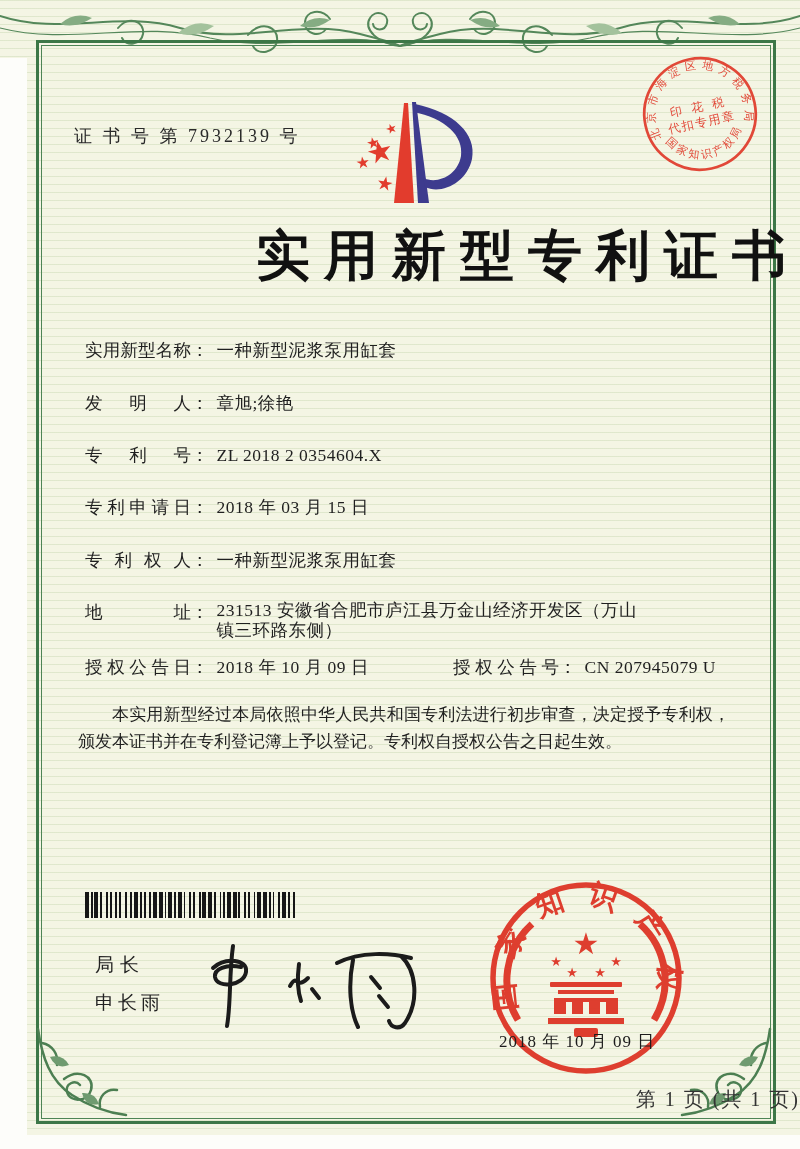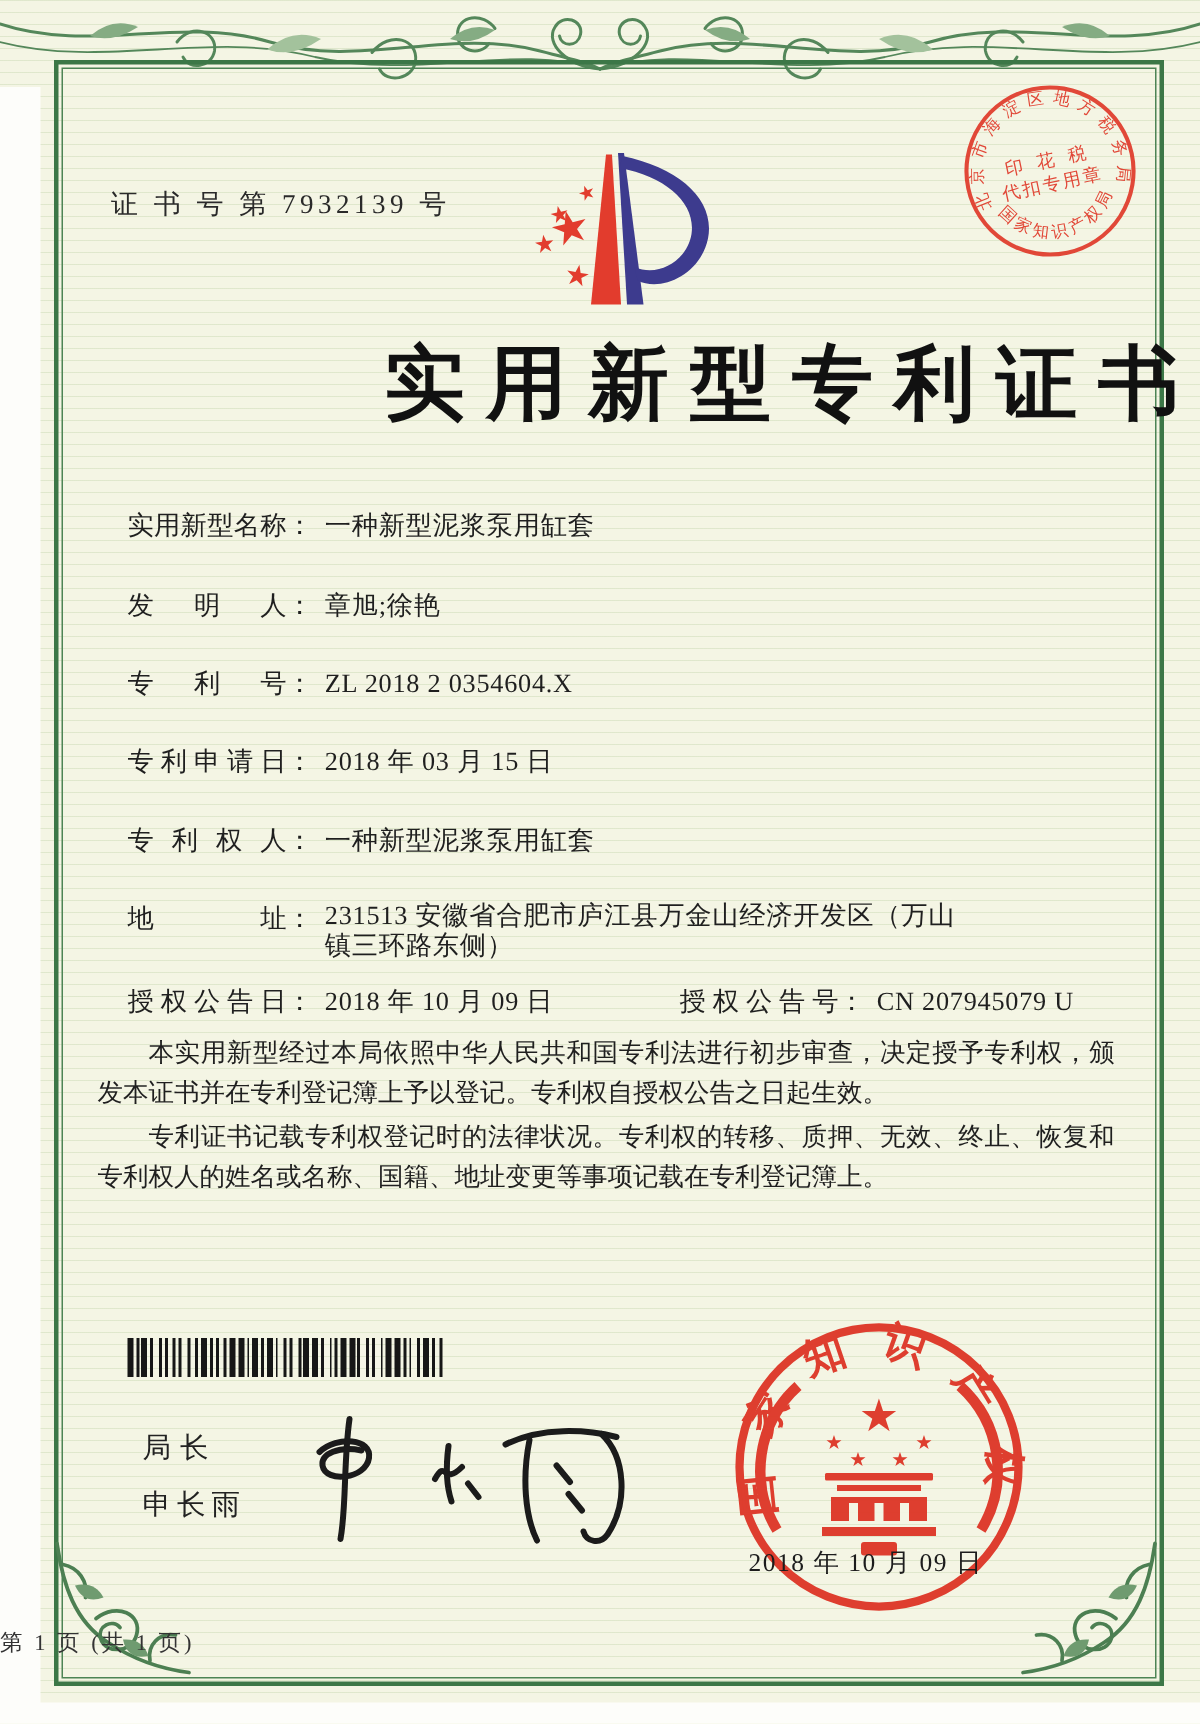--- a/index.html
+++ b/index.html
@@ -30,7 +30,7 @@
   .f-value.wrap{display:inline-block;white-space:normal;width:437px;vertical-align:top;line-height:20px;}
   .pair2{position:absolute;left:368px;top:0;white-space:nowrap;}
   .paragraphs{position:absolute;left:62px;top:686px;width:684px;font-size:17px;line-height:26.5px;text-align:justify;}
-  .paragraphs p{margin:3px;text-indent:2em;}
+  .paragraphs p{margin:16px;text-indent:2em;}
   .barcode{position:absolute;left:85px;top:892px;height:26px;display:flex;align-items:stretch;}
   .barcode span{display:block;height:100%;}
   .director-label{position:absolute;left:95px;top:952px;font-family:"Liberation Sans","DejaVu Sans",sans-serif;

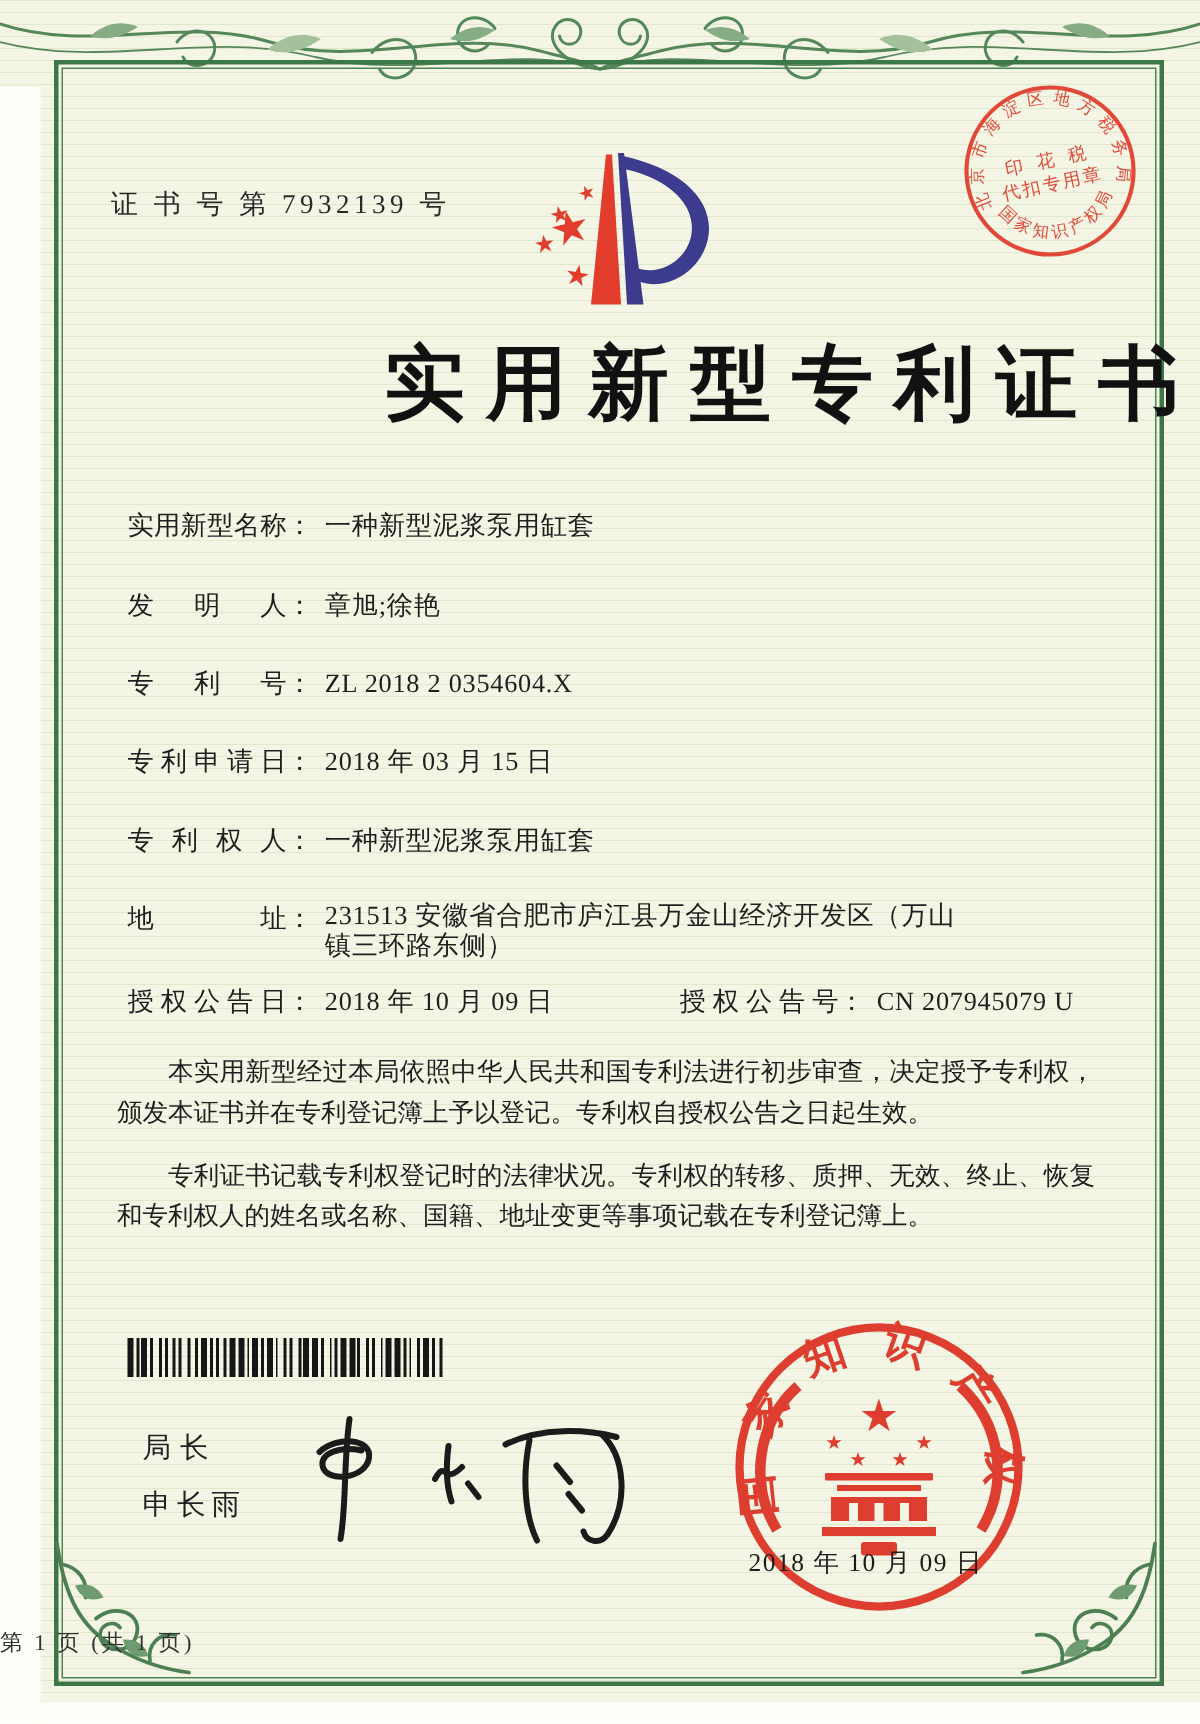--- a/index.html
+++ b/index.html
@@ -153,7 +153,6 @@
 
 <div class="paragraphs">
   <p>本实用新型经过本局依照中华人民共和国专利法进行初步审查，决定授予专利权，颁发本证书并在专利登记簿上予以登记。专利权自授权公告之日起生效。</p>
-  <p>专利证书记载专利权登记时的法律状况。专利权的转移、质押、无效、终止、恢复和专利权人的姓名或名称、国籍、地址变更等事项记载在专利登记簿上。</p>
 </div>
 
 <div class="barcode">

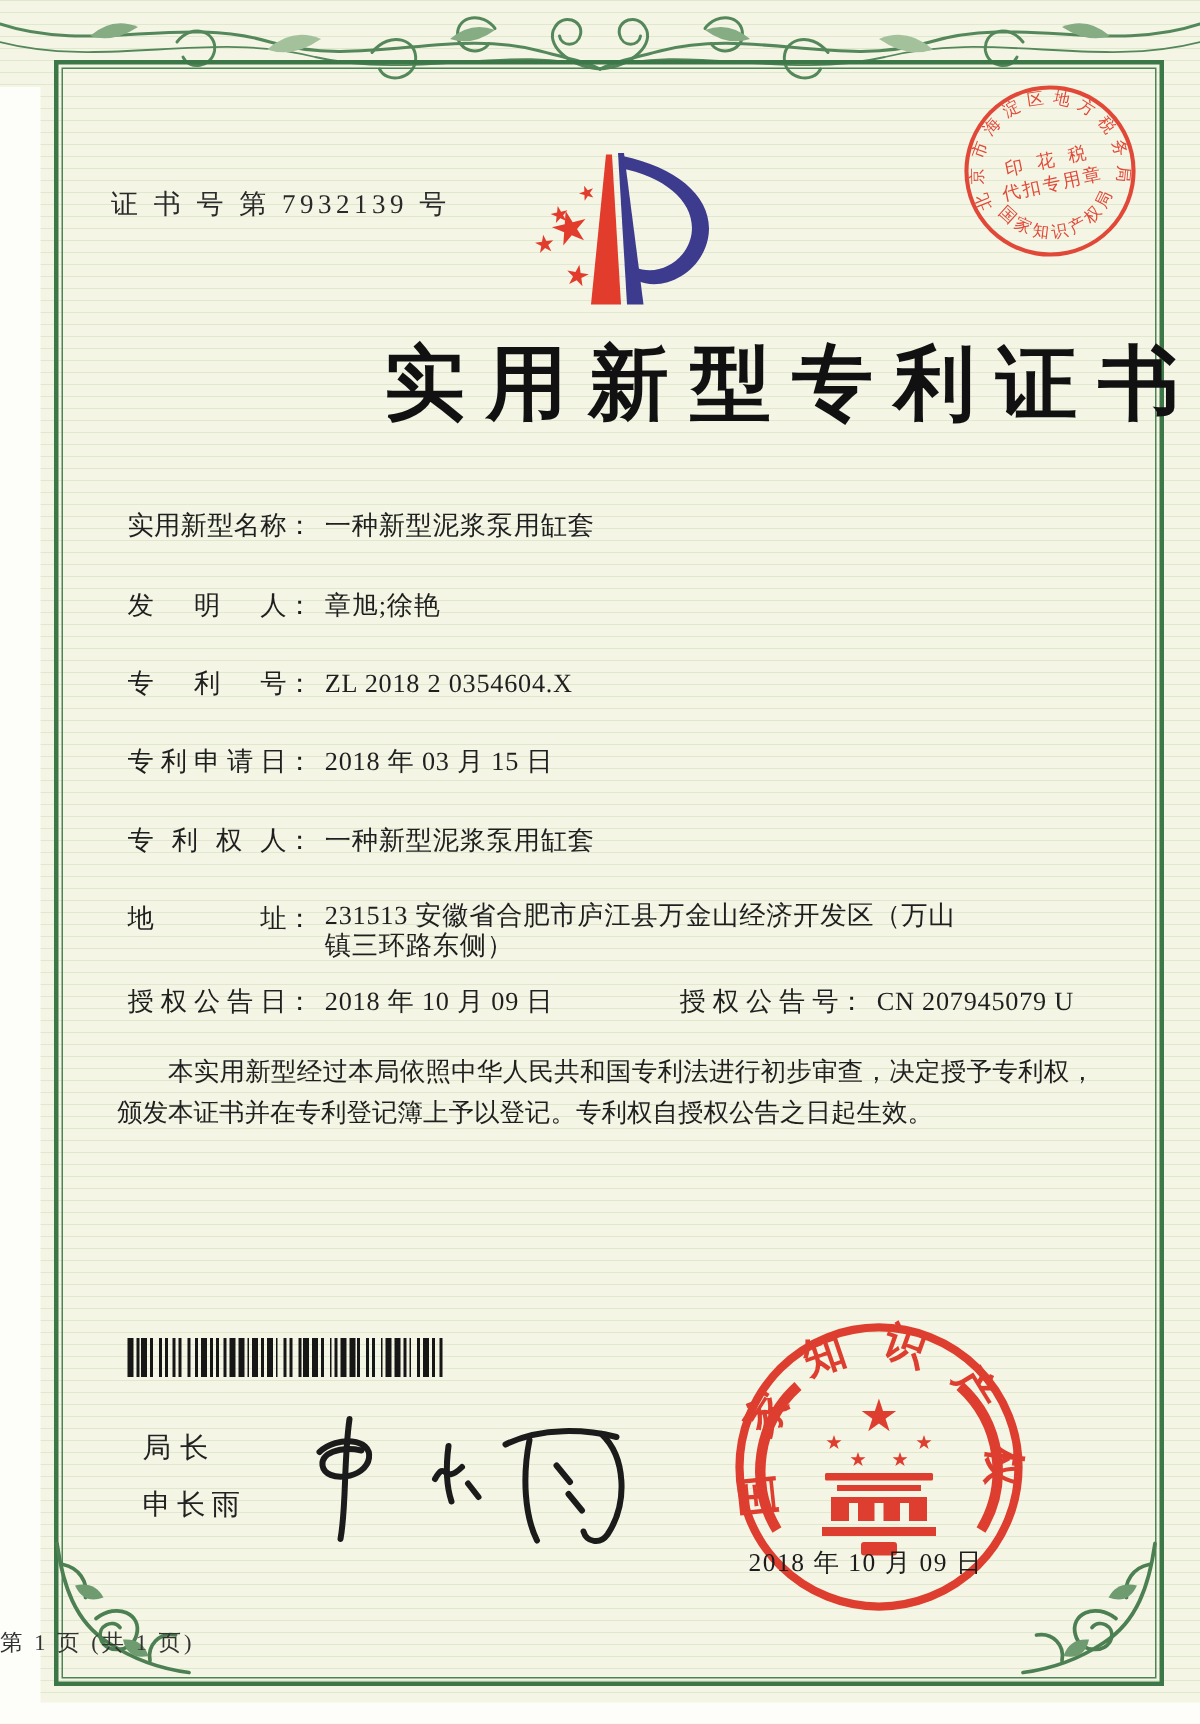--- a/index.html
+++ b/index.html
@@ -41,7 +41,7 @@
   .seal{position:absolute;left:484px;top:876px;width:204px;height:204px;opacity:.95;}
   .seal-date{position:absolute;left:499px;top:1030px;width:180px;font-size:17px;color:#1c1c1c;
         letter-spacing:1px;white-space:nowrap;}
-  .footer{position:absolute;left:0;top:1086px;width:100%;text-align:left;font-size:15px;
+  .footer{position:absolute;left:0;top:1086px;width:100%;text-align:right;font-size:20px;
         letter-spacing:2px;color:#333;}
   text.arc{fill:#e03a2a;}
   .seal text{fill:#dd3526;}

